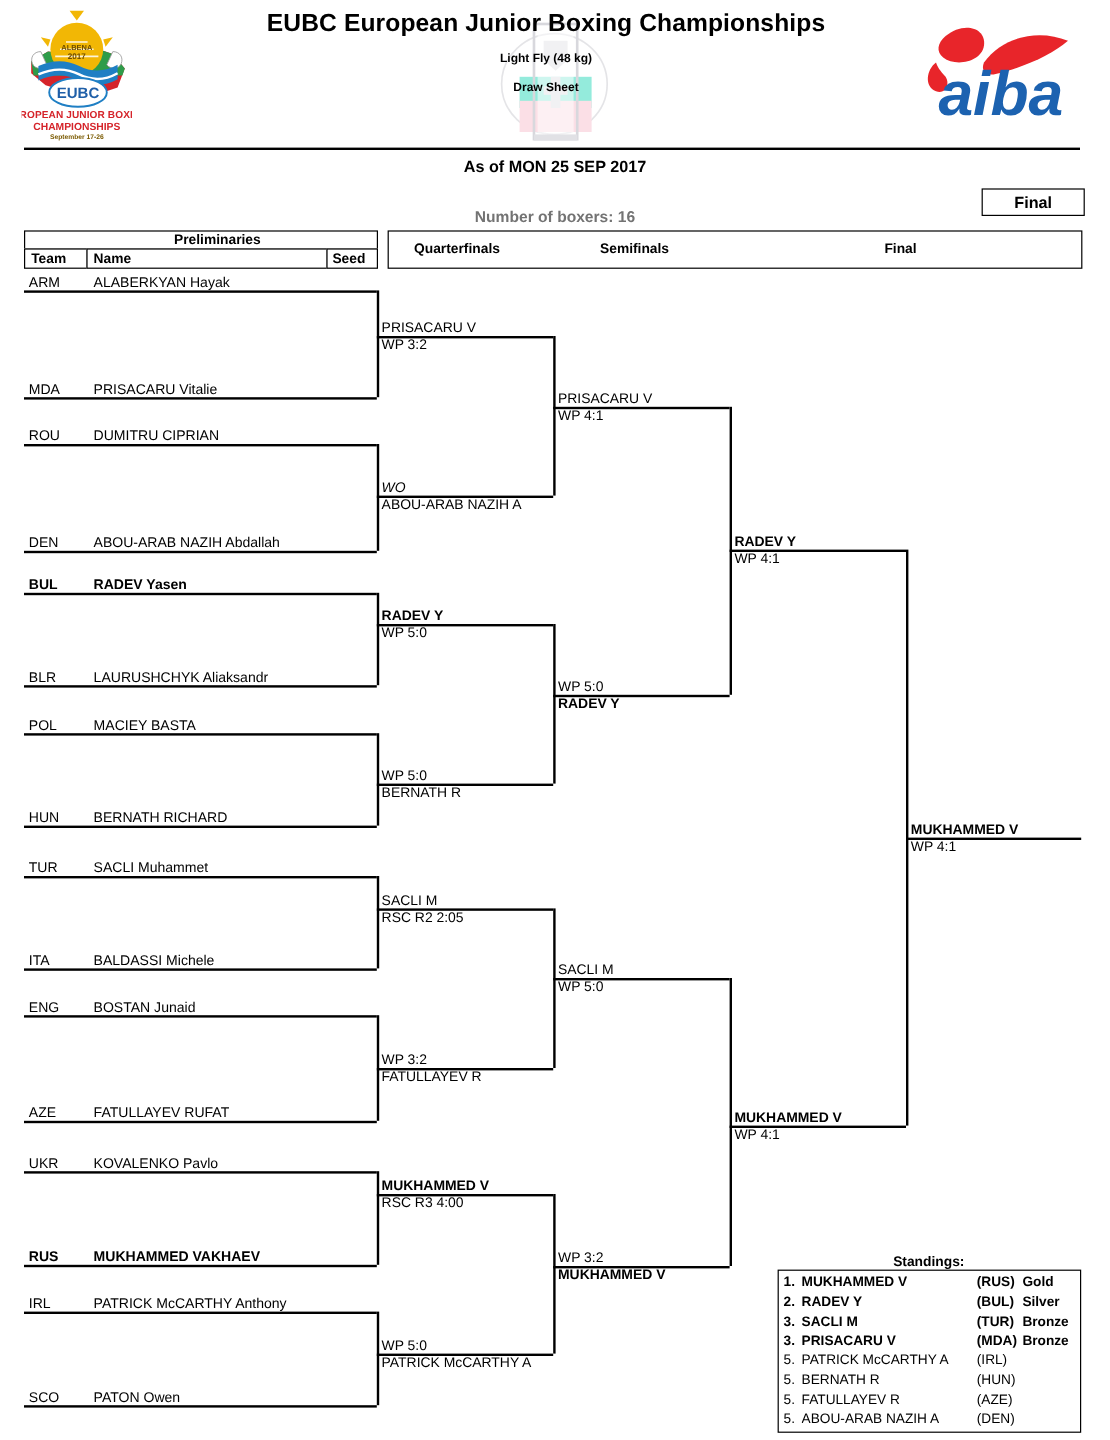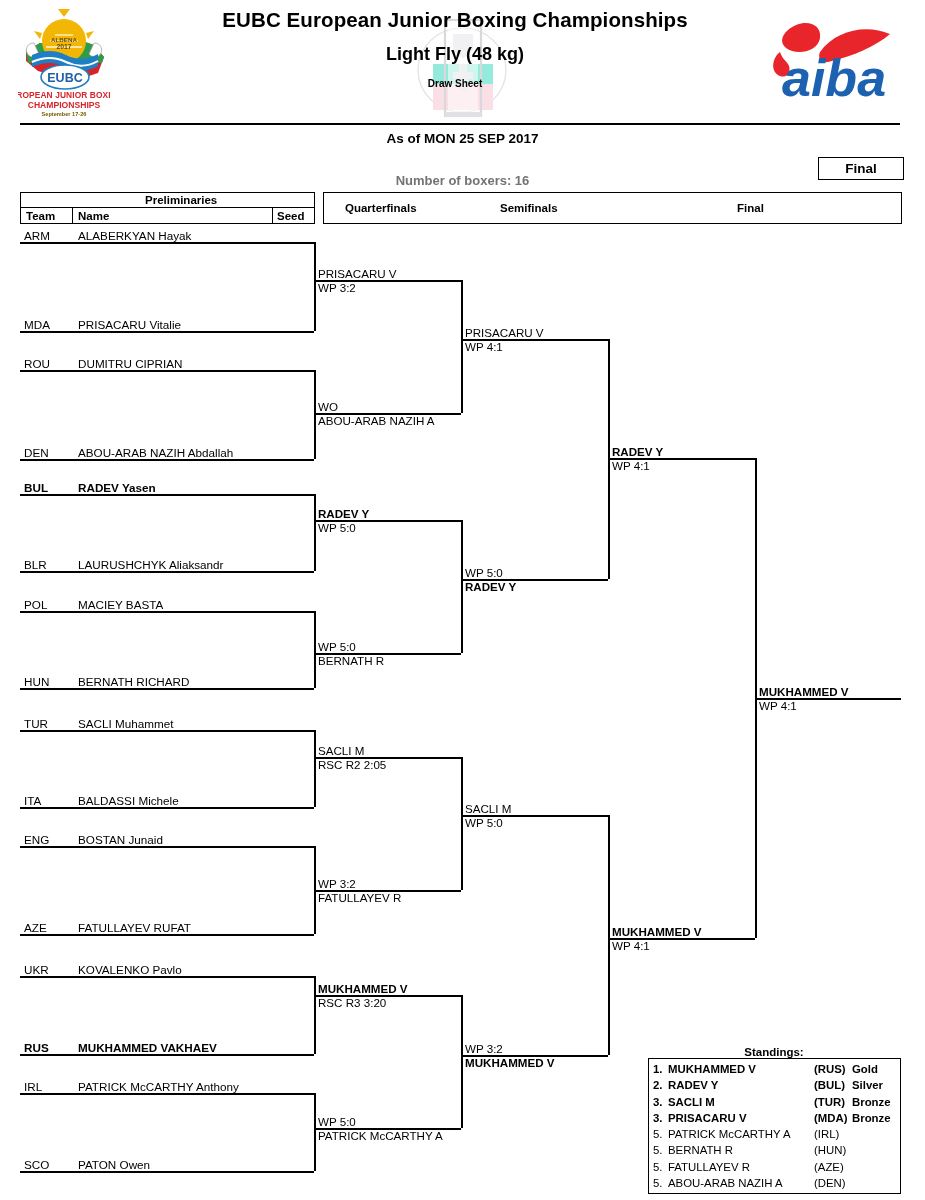--- a/index.html
+++ b/index.html
@@ -21,7 +21,7 @@
     text-align:center; z-index:3;
   }
   .t-main{font-size:20.5px;font-weight:bold;color:#000;letter-spacing:.1px;line-height:1.15;}
-  .t-sub{font-size:18px;font-weight:bold;color:#000;margin-top:12px;}
+  .t-sub{font-size:10px;font-weight:bold;color:#000;margin-top:12px;}
   .t-sub2{font-size:10px;font-weight:bold;color:#000;margin-top:13px;}
 
   .asof{

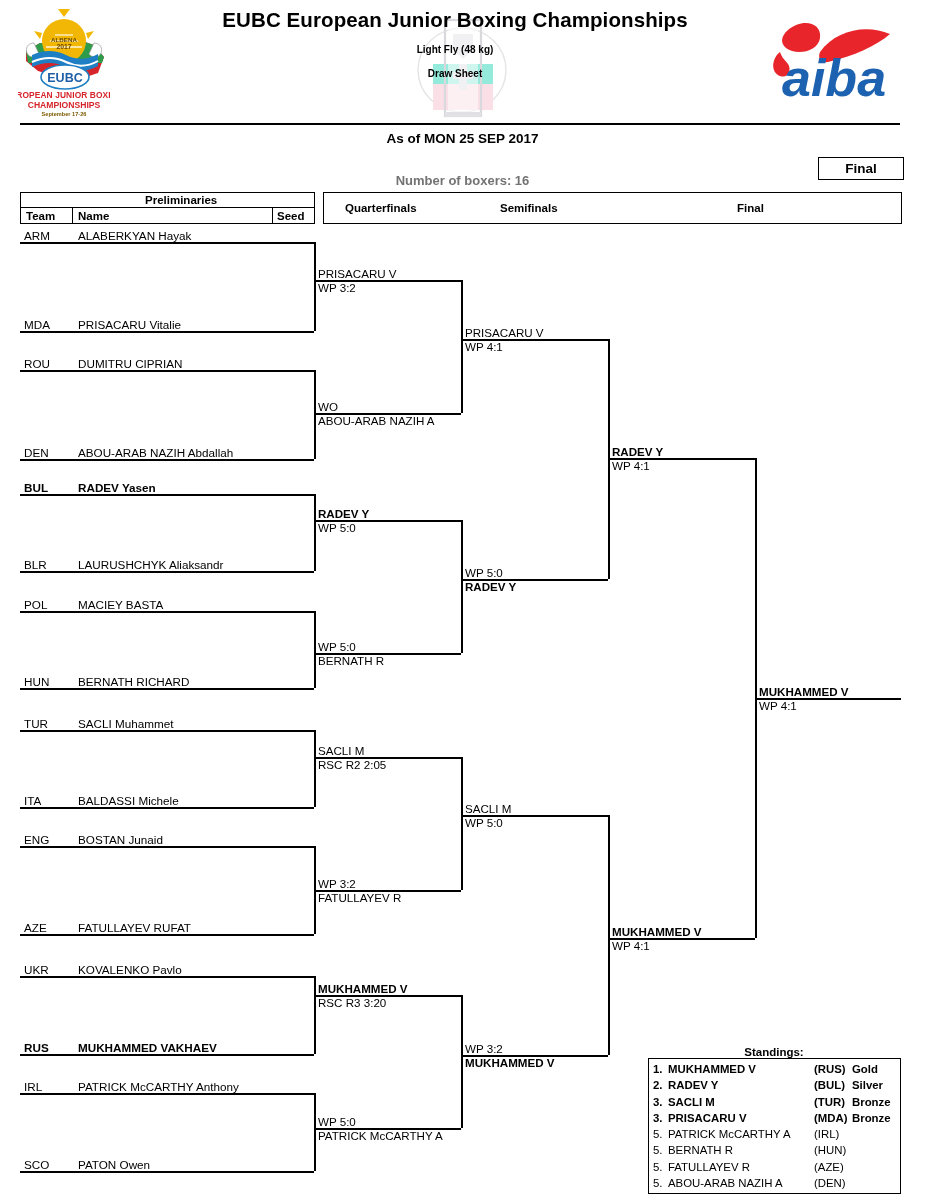--- a/index.html
+++ b/index.html
@@ -233,7 +233,7 @@
       <div class="res" style="left: 318px; top: 267px;">PRISACARU V</div>
       <div class="res" style="left: 318px; top: 281px;">WP 3:2</div>
       <div class="hline" style="left: 314px; top: 413px; width: 147px;"></div>
-      <div class="res" style="left: 318px; top: 400px;">WO</div>
+      <div class="res" style="left: 318px; top: 400px; font-style: italic;">WO</div>
       <div class="res" style="left: 318px; top: 414px;">ABOU-ARAB NAZIH A</div>
       <div class="hline" style="left: 314px; top: 520px; width: 147px;"></div>
       <div class="res bold" style="left: 318px; top: 507px;">RADEV Y</div>

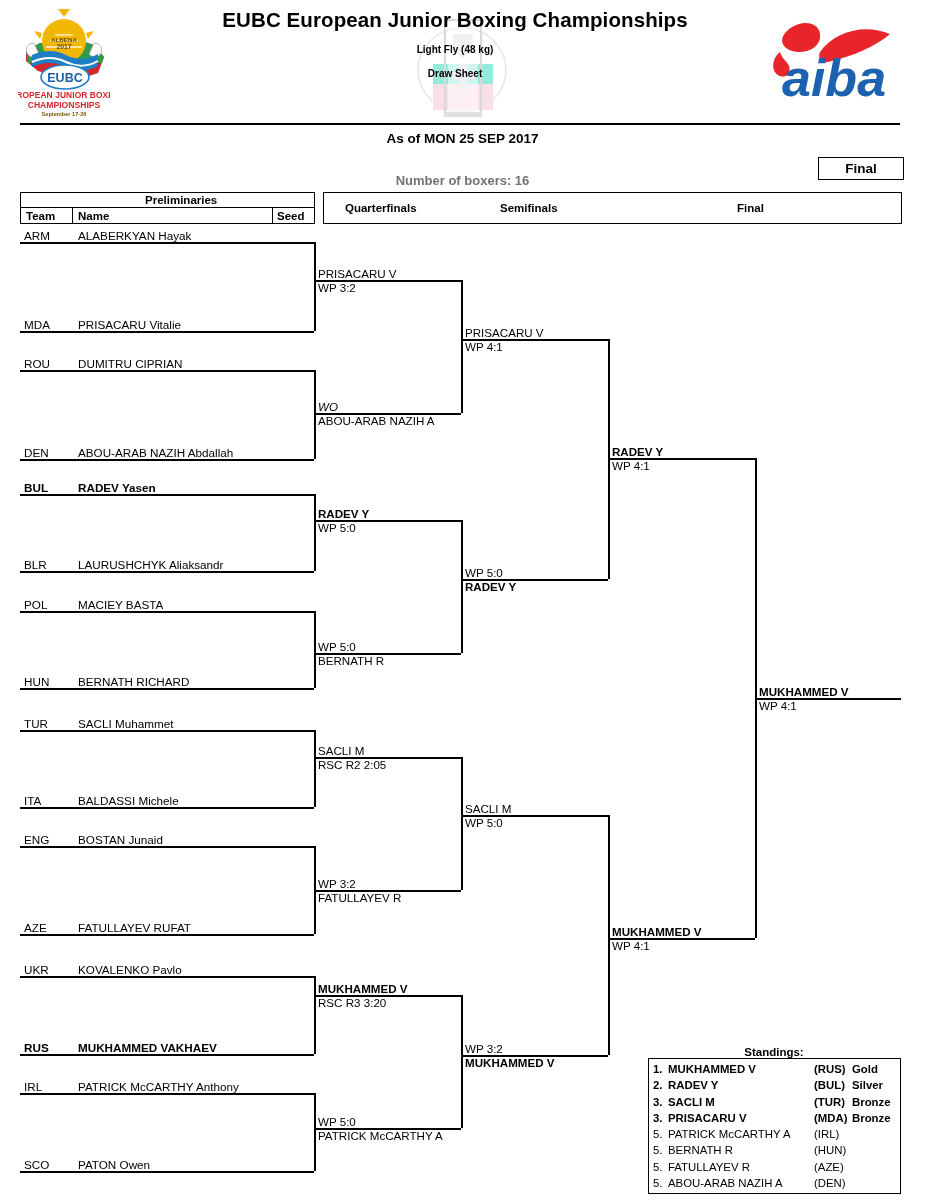--- a/index.html
+++ b/index.html
@@ -249,7 +249,7 @@
       <div class="res" style="left: 318px; top: 891px;">FATULLAYEV R</div>
       <div class="hline" style="left: 314px; top: 995px; width: 147px;"></div>
       <div class="res bold" style="left: 318px; top: 982px;">MUKHAMMED  V</div>
-      <div class="res" style="left: 318px; top: 996px;">RSC R3 3:20</div>
+      <div class="res" style="left: 318px; top: 996px;">RSC R3 4:00</div>
       <div class="hline" style="left: 314px; top: 1128px; width: 147px;"></div>
       <div class="res" style="left: 318px; top: 1115px;">WP 5:0</div>
       <div class="res" style="left: 318px; top: 1129px;">PATRICK McCARTHY A</div>

